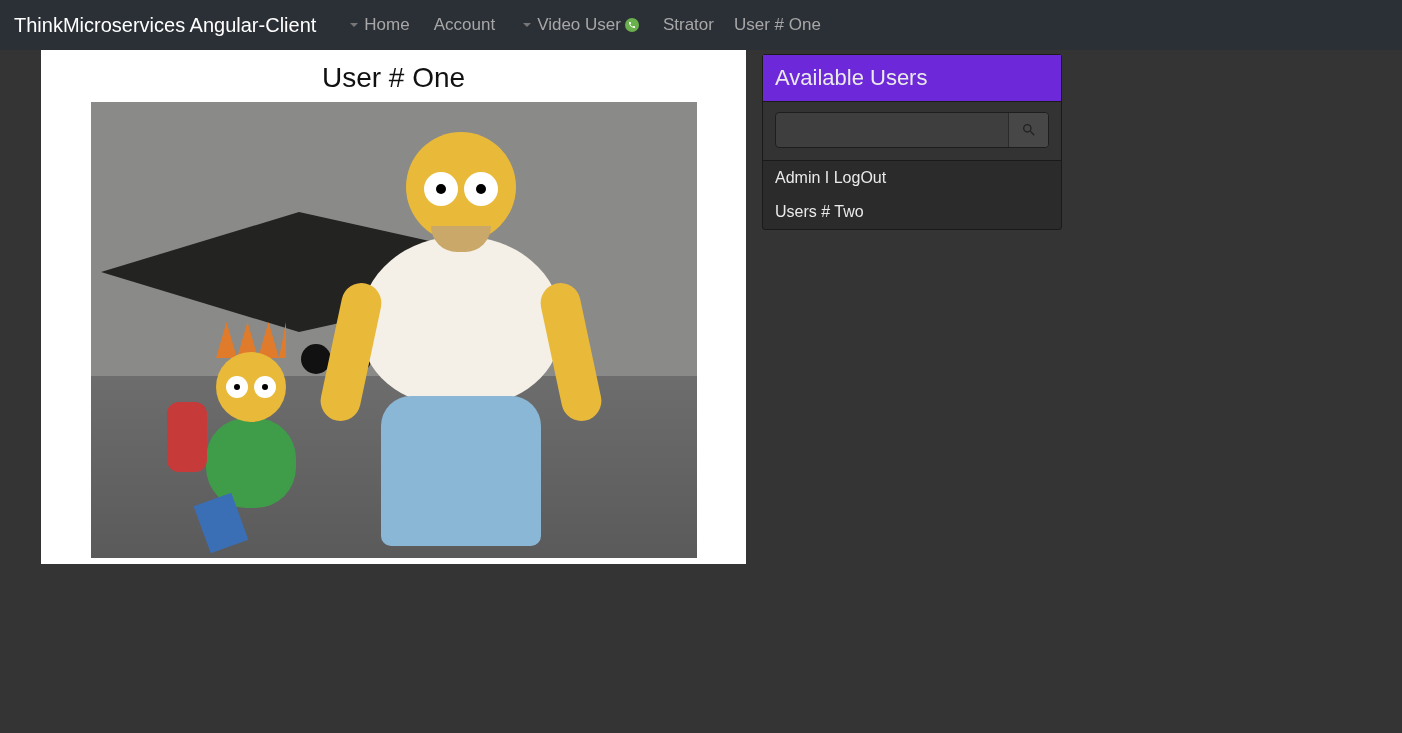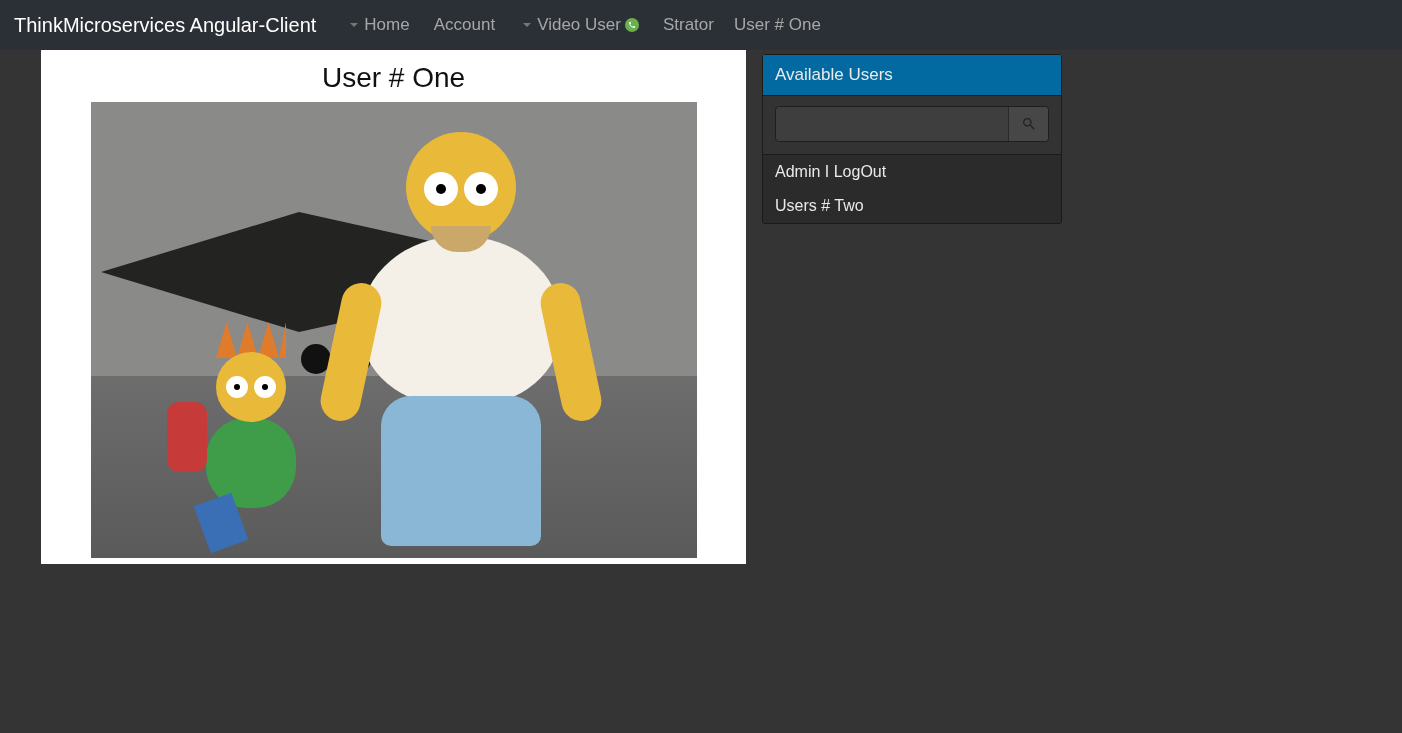--- a/index.html
+++ b/index.html
@@ -131,9 +131,9 @@
     border-radius: 3px;
   }
   .side-header {
-    background: #0369a1;
+    background: #6d28d9;
     padding: 10px 12px;
-    font-size: 17px;
+    font-size: 22px;
     color: #eaeaea;
     border-bottom: 1px solid #1a1a1a;
   }

